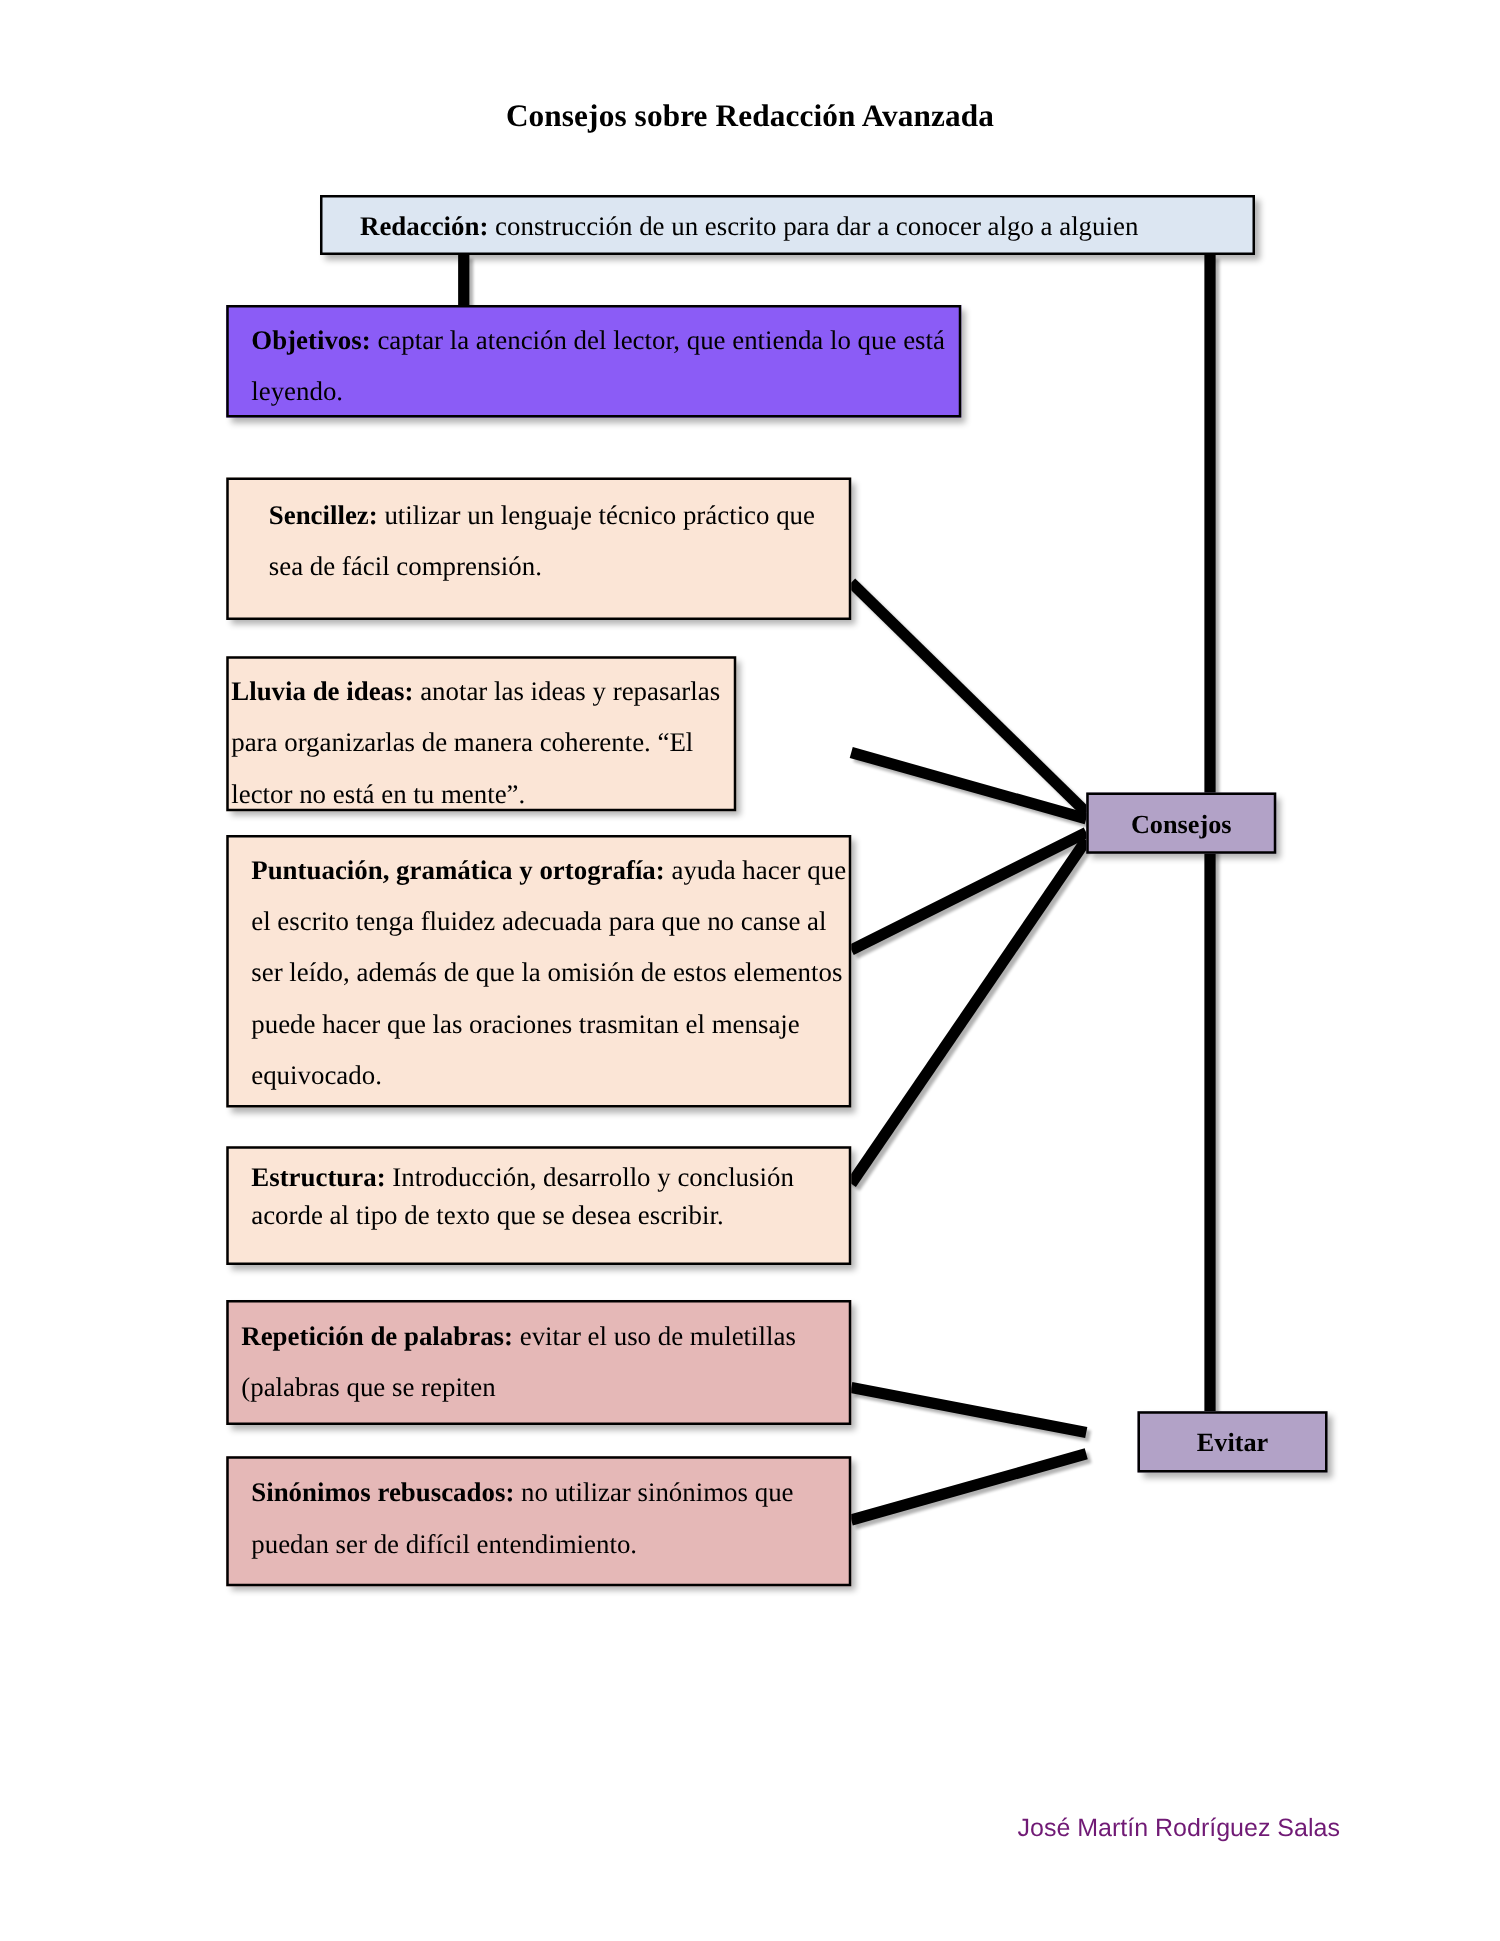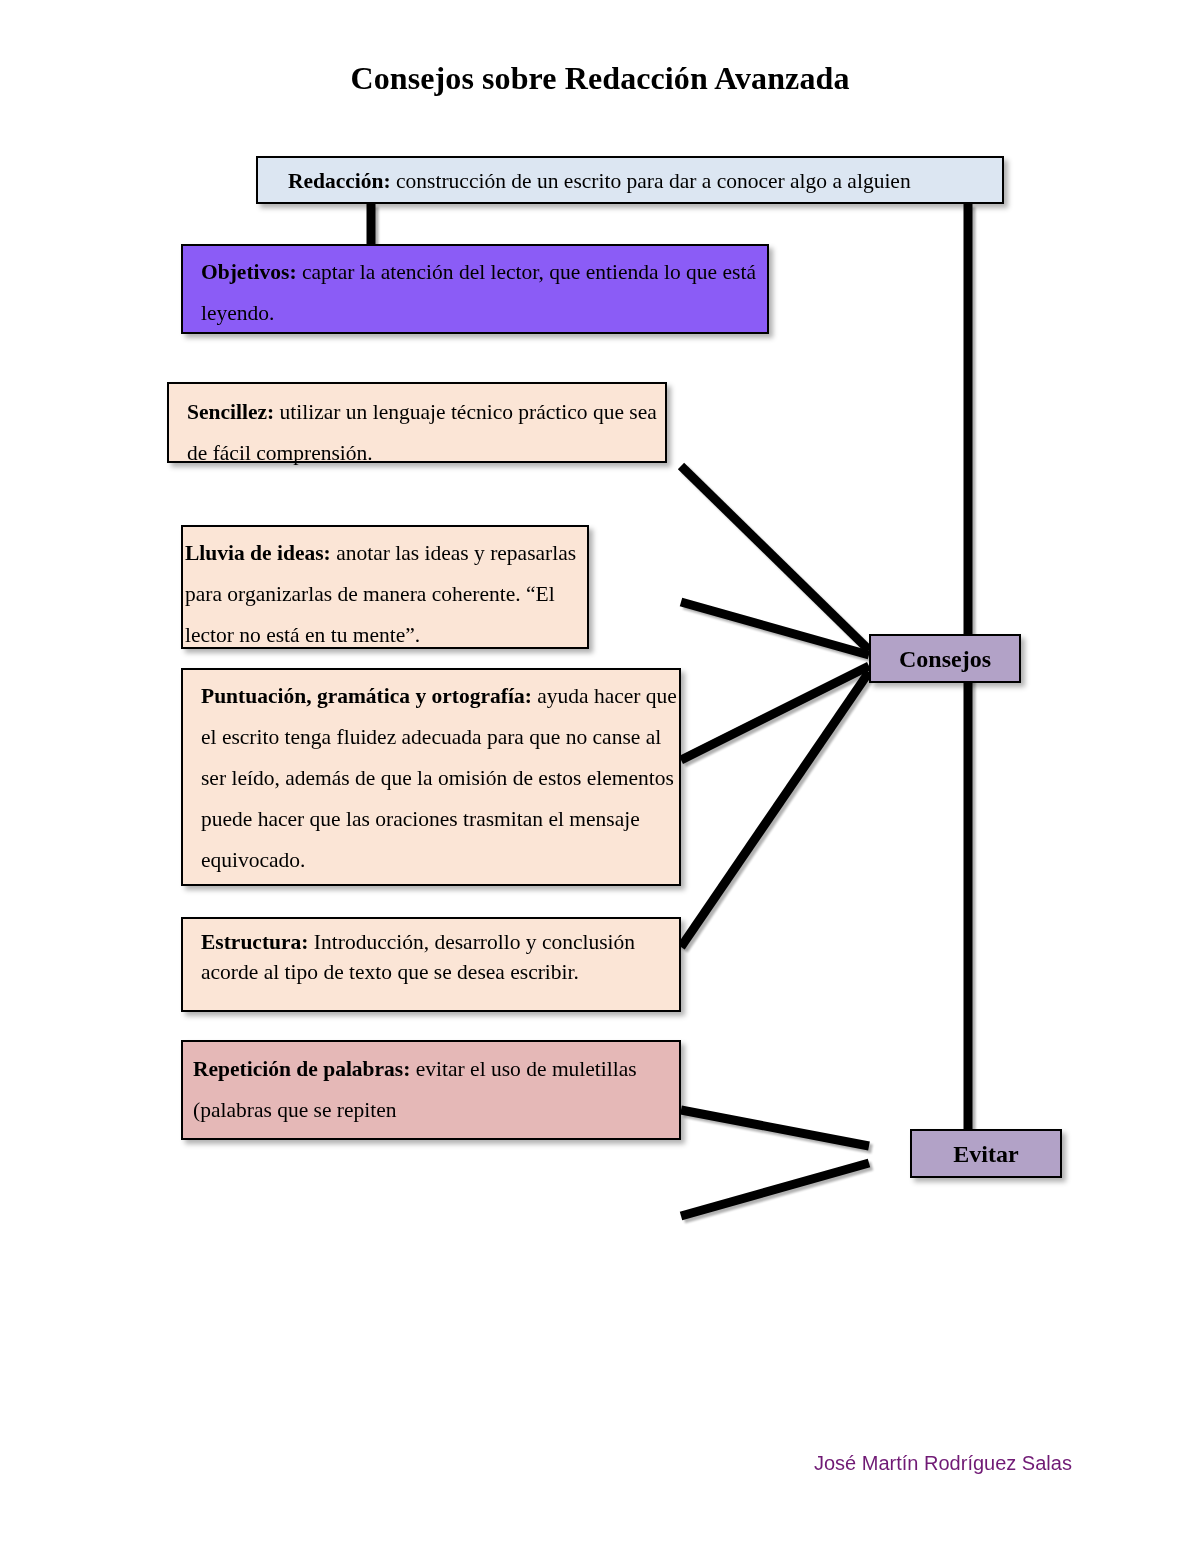--- a/index.html
+++ b/index.html
@@ -23,10 +23,10 @@
   .title {
     position: absolute;
     left: 0;
-    top: 60px;
+    top: 80px;
     width: 1200px;
     text-align: center;
-    font-size: 32px;
+    font-size: 25px;
     font-weight: bold;
     letter-spacing: 0.1px;
   }

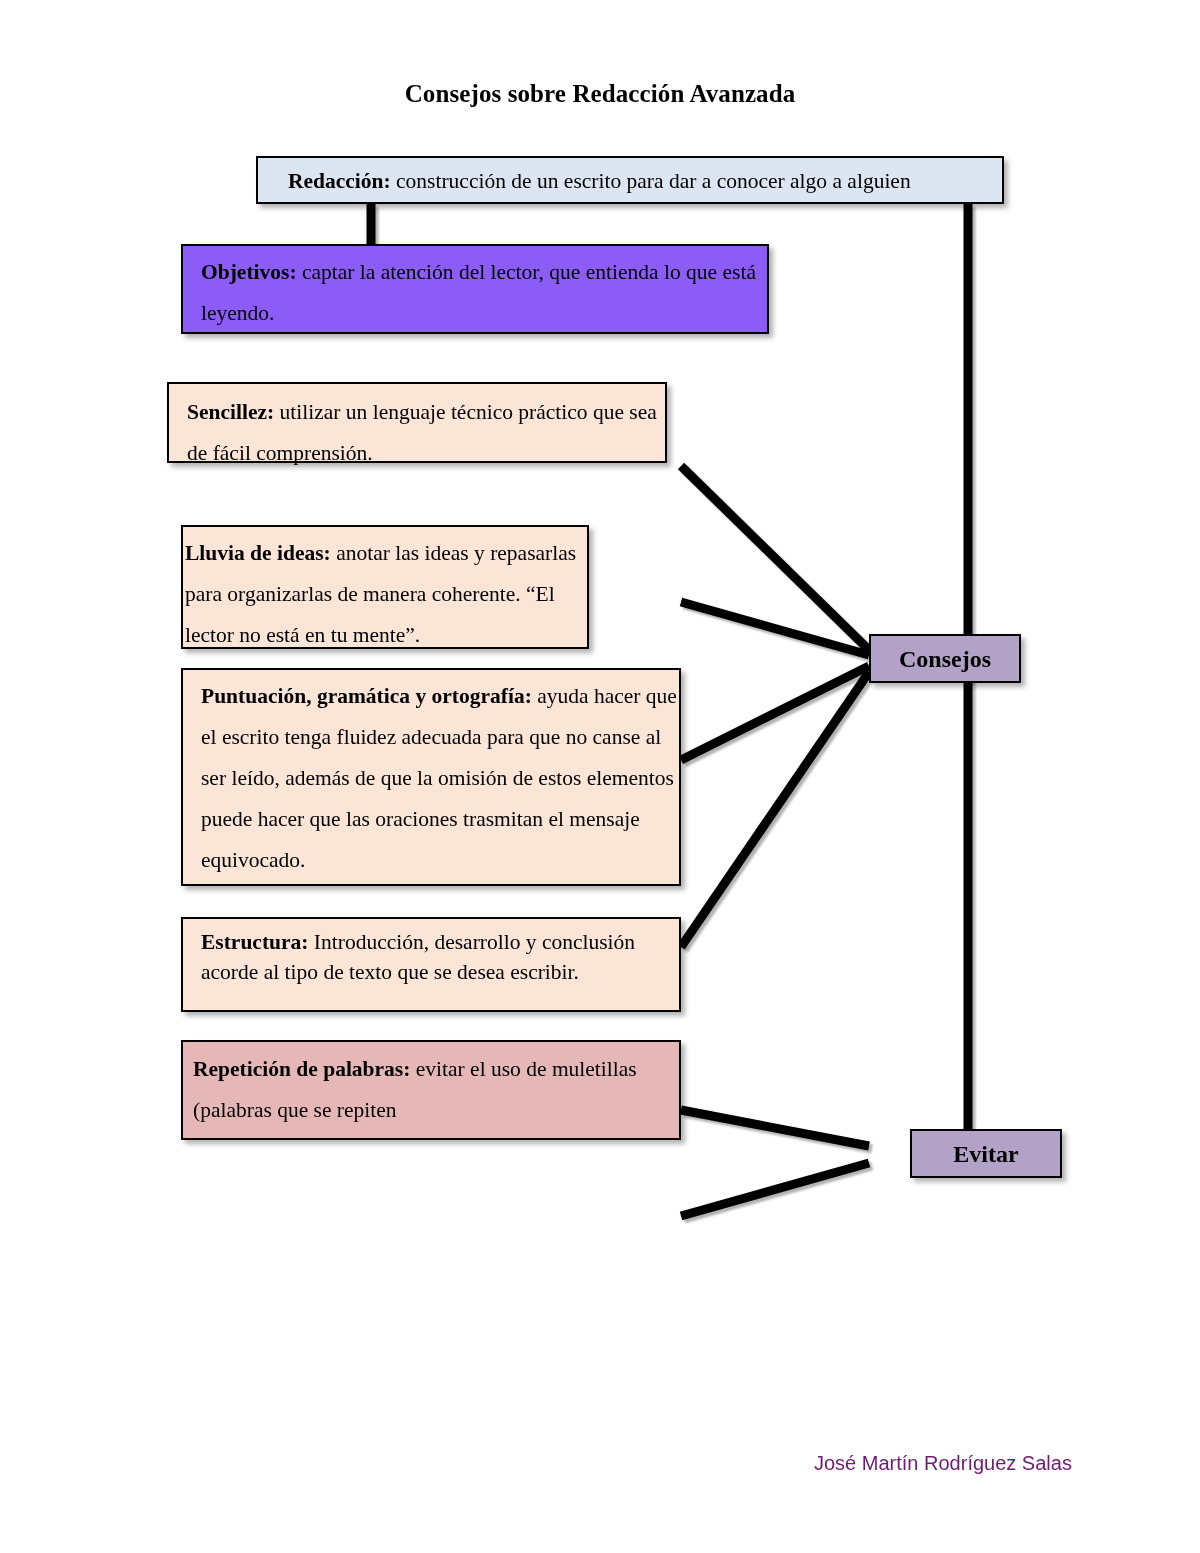--- a/index.html
+++ b/index.html
@@ -64,8 +64,8 @@
   
   .peach { background: #fbe5d6; }
   #node-sencillez {
-    left: 167px; top: 382px; width: 500px; height: 81px;
-    padding: 8px 0 0 18px;
+    left: 181px; top: 382px; width: 500px; height: 114px;
+    padding: 8px 0 0 32px;
   }
   #node-lluvia {
     left: 181px; top: 525px; width: 408px; height: 124px;

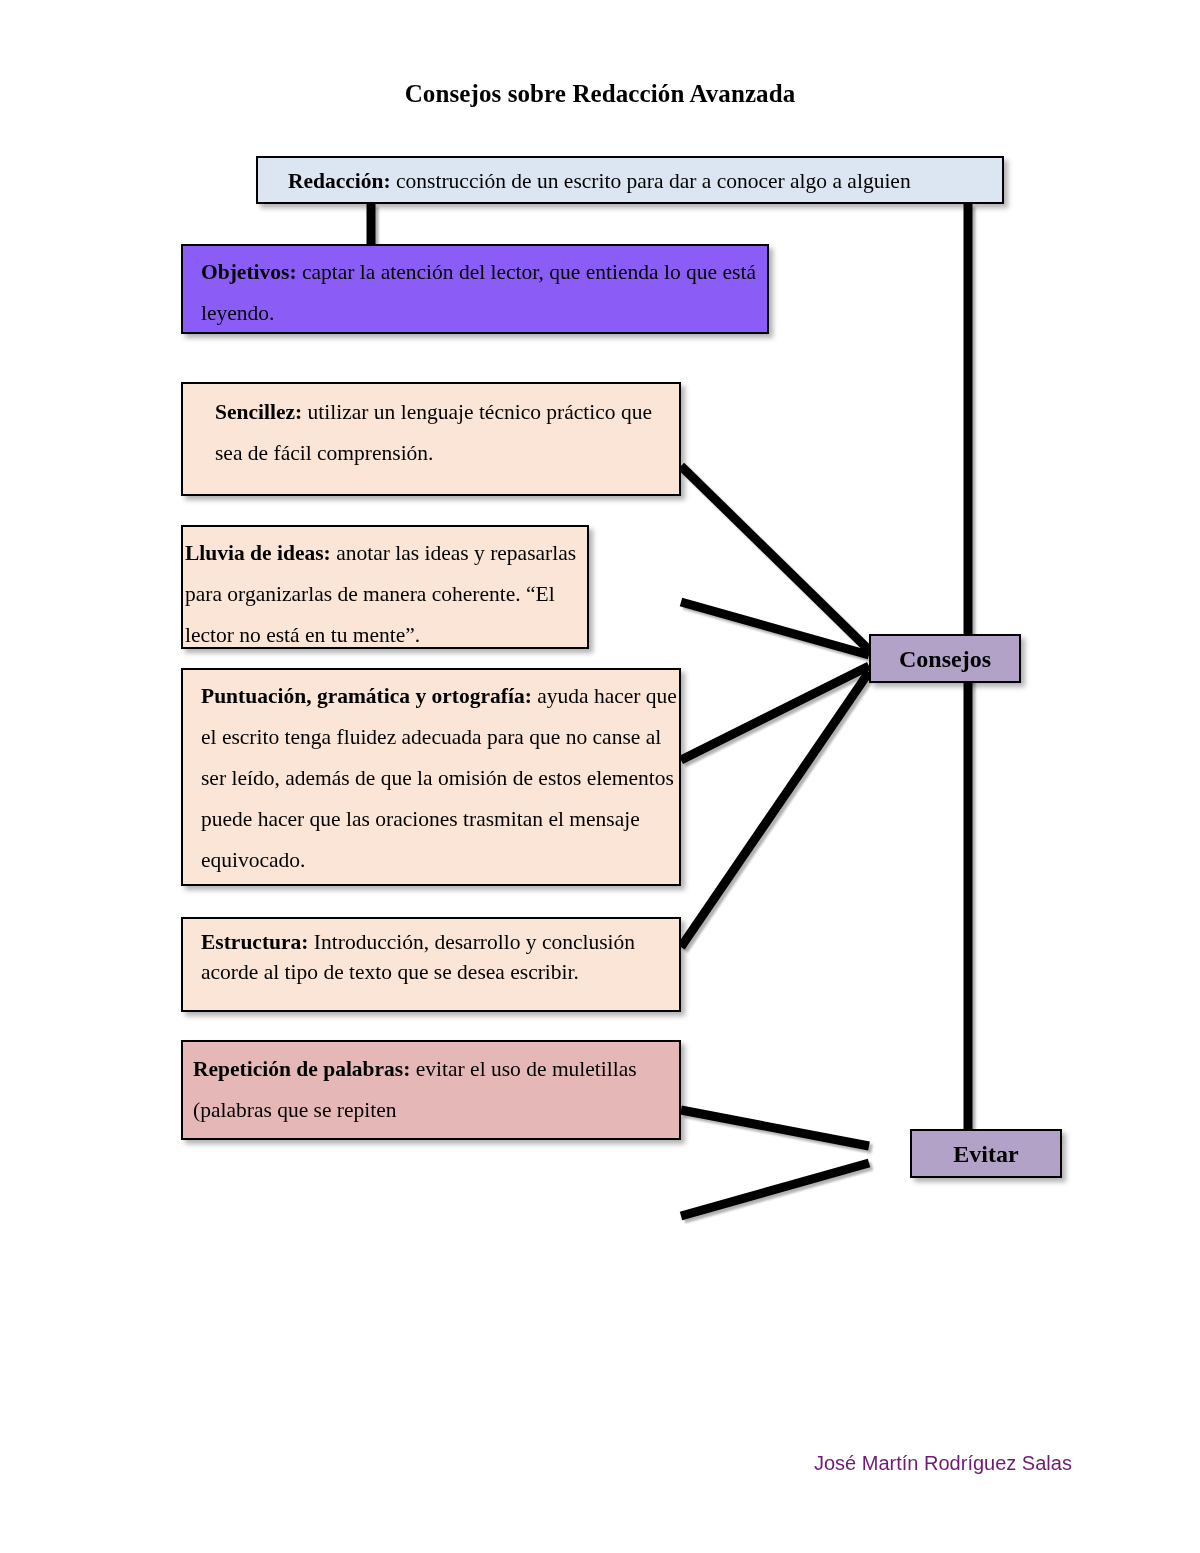--- a/index.html
+++ b/index.html
@@ -100,7 +100,7 @@
     justify-content: center;
   }
   .hub .txt {
-    font-size: 24px;
+    font-size: 21px;
     font-weight: bold;
     line-height: 24px;
   }

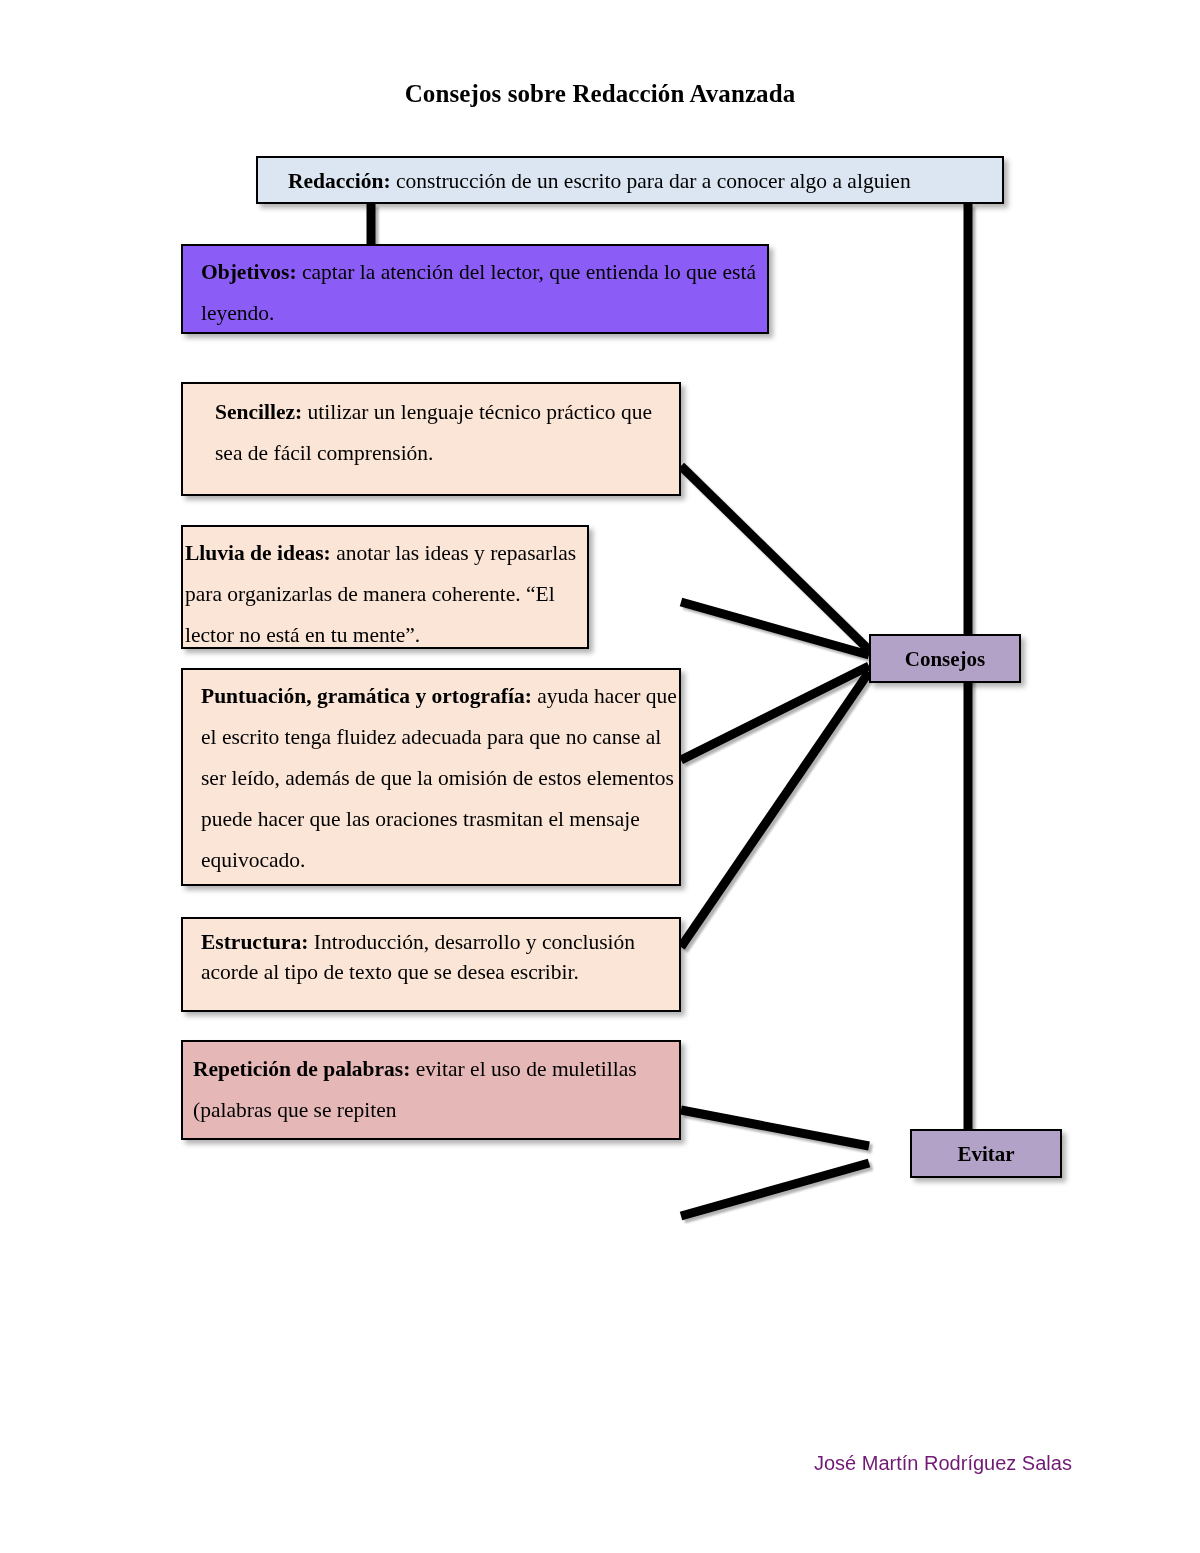--- a/index.html
+++ b/index.html
@@ -201,6 +201,9 @@
     <span class="txt"><b>Repetición de palabras:</b><span> evitar el uso de muletillas (palabras que se repiten</span></span>
   </div>
 
+  <div class="node pink" id="node-sinonimos">
+    <span class="txt"><b>Sinónimos rebuscados:</b><span> no utilizar sinónimos que puedan ser de difícil entendimiento.</span></span>
+  </div>
 
   <div class="node purple hub" id="node-consejos">
     <span class="txt">Consejos</span>

